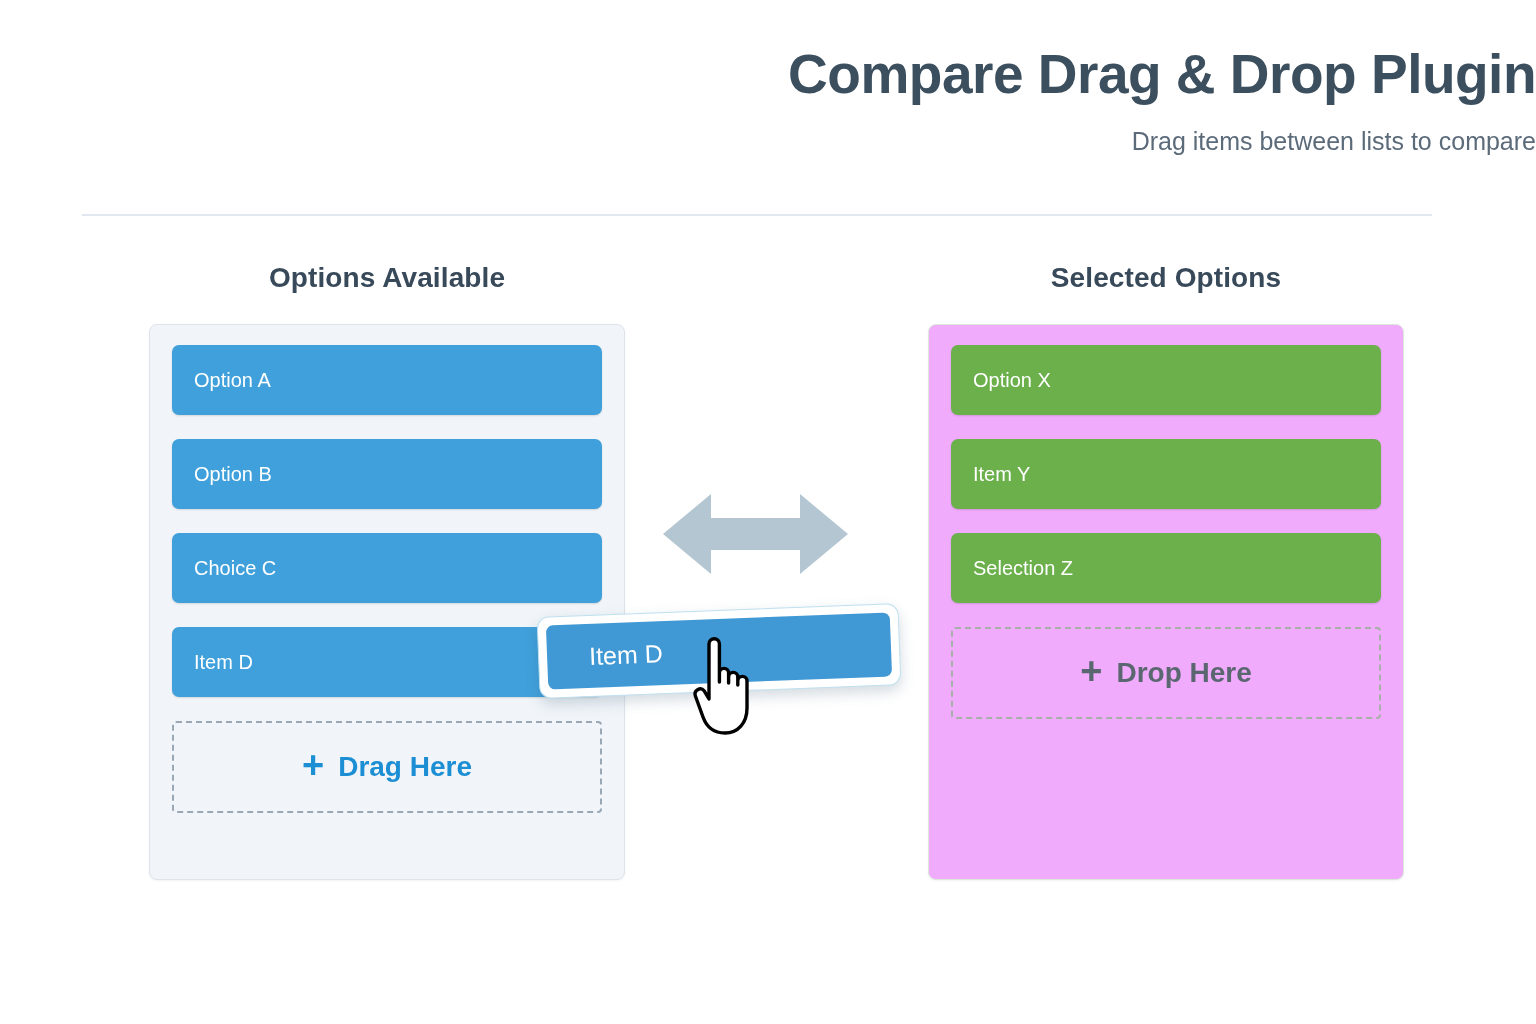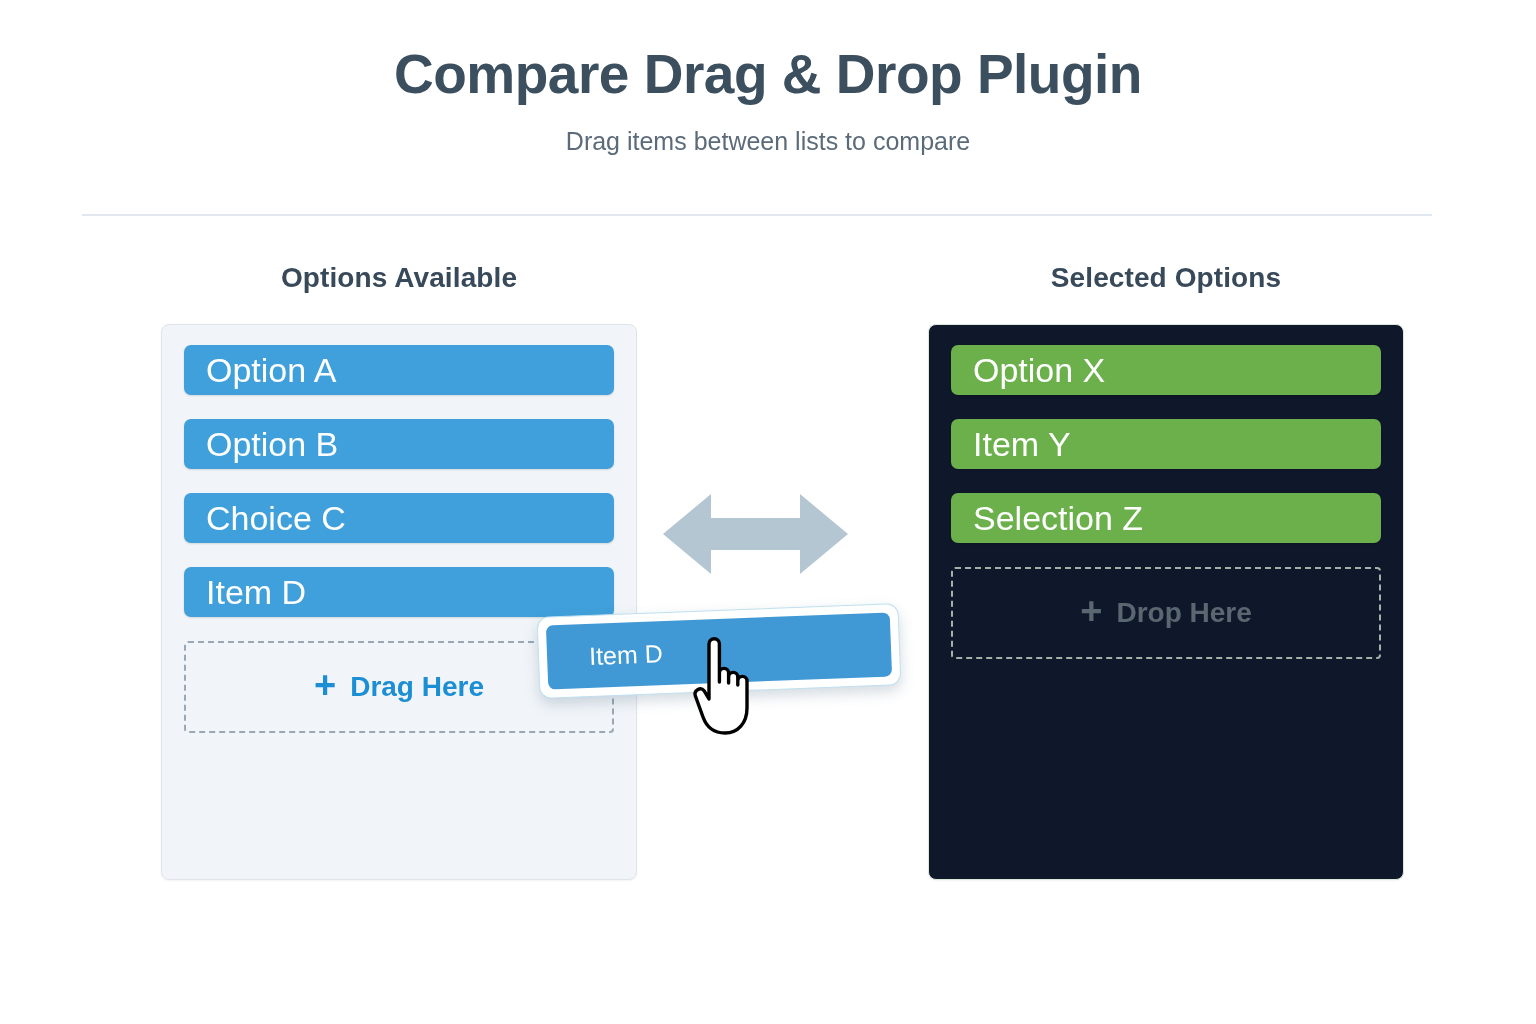--- a/index.html
+++ b/index.html
@@ -18,7 +18,7 @@
   
   .header {
     padding-top: 44px;
-    text-align: center;
+    text-align: right;
   }
   .page-title {
     font-size: 55px;

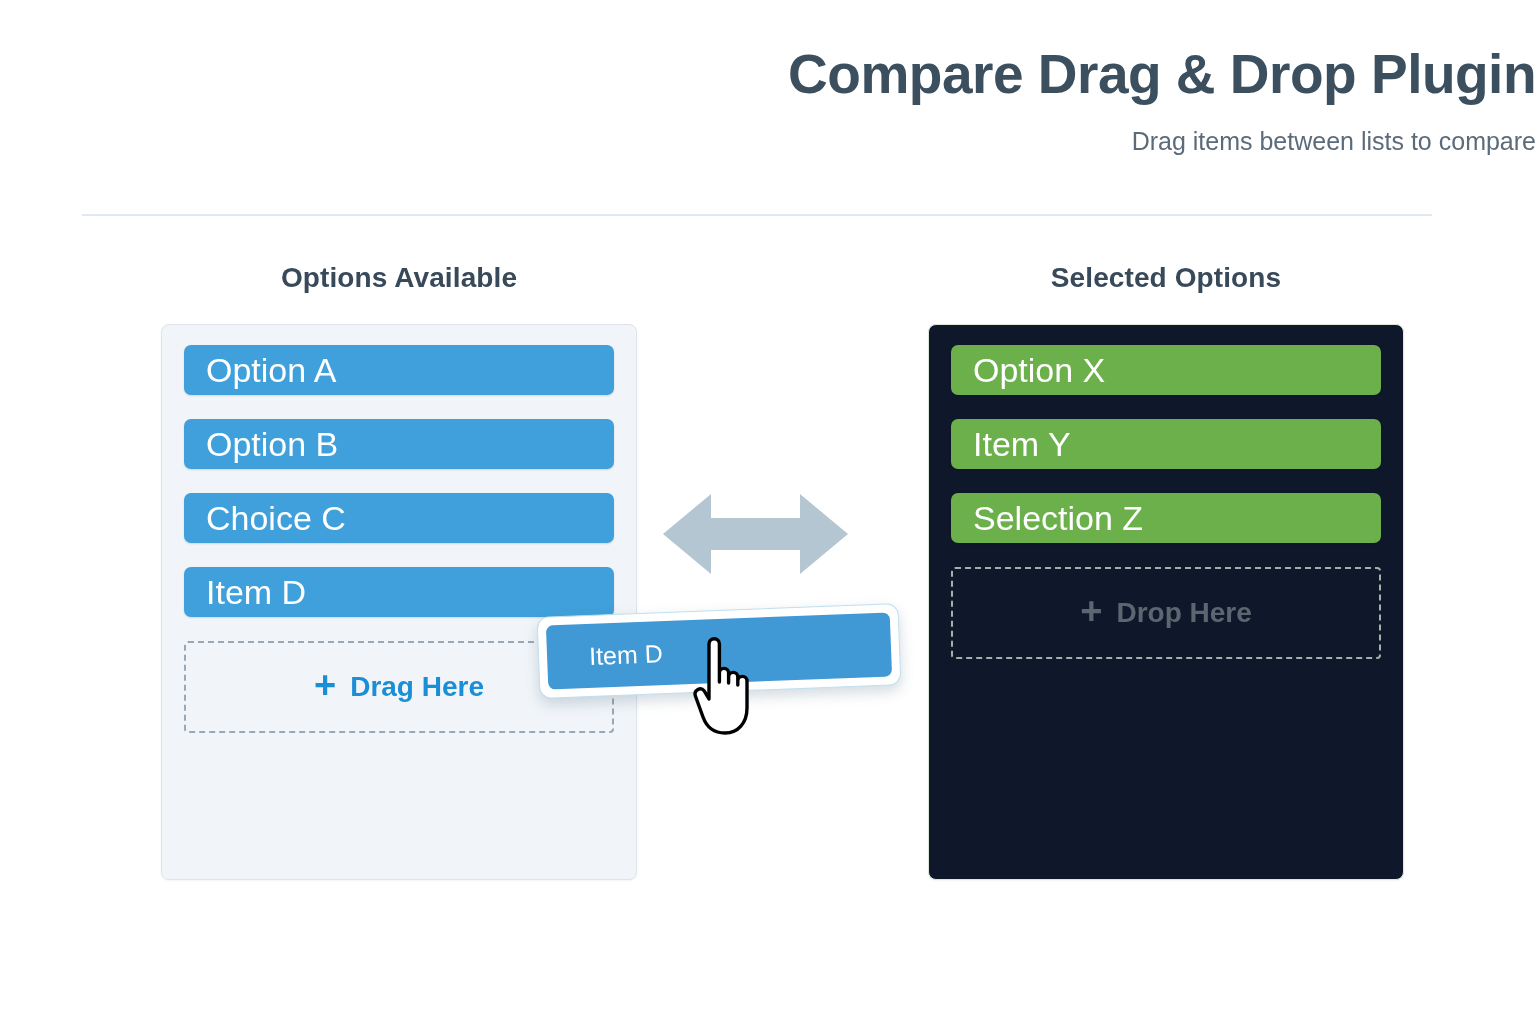--- a/index.html
+++ b/index.html
@@ -54,7 +54,7 @@
     position: absolute;
     top: 0;
   }
-  .column.left  { left: 120px;  width: 476px; padding-left: 41px; }
+  .column.left  { left: 108px;  width: 476px; padding-left: 41px; }
   .column.right { left: 928px;  width: 476px; }
 
   .column-title {

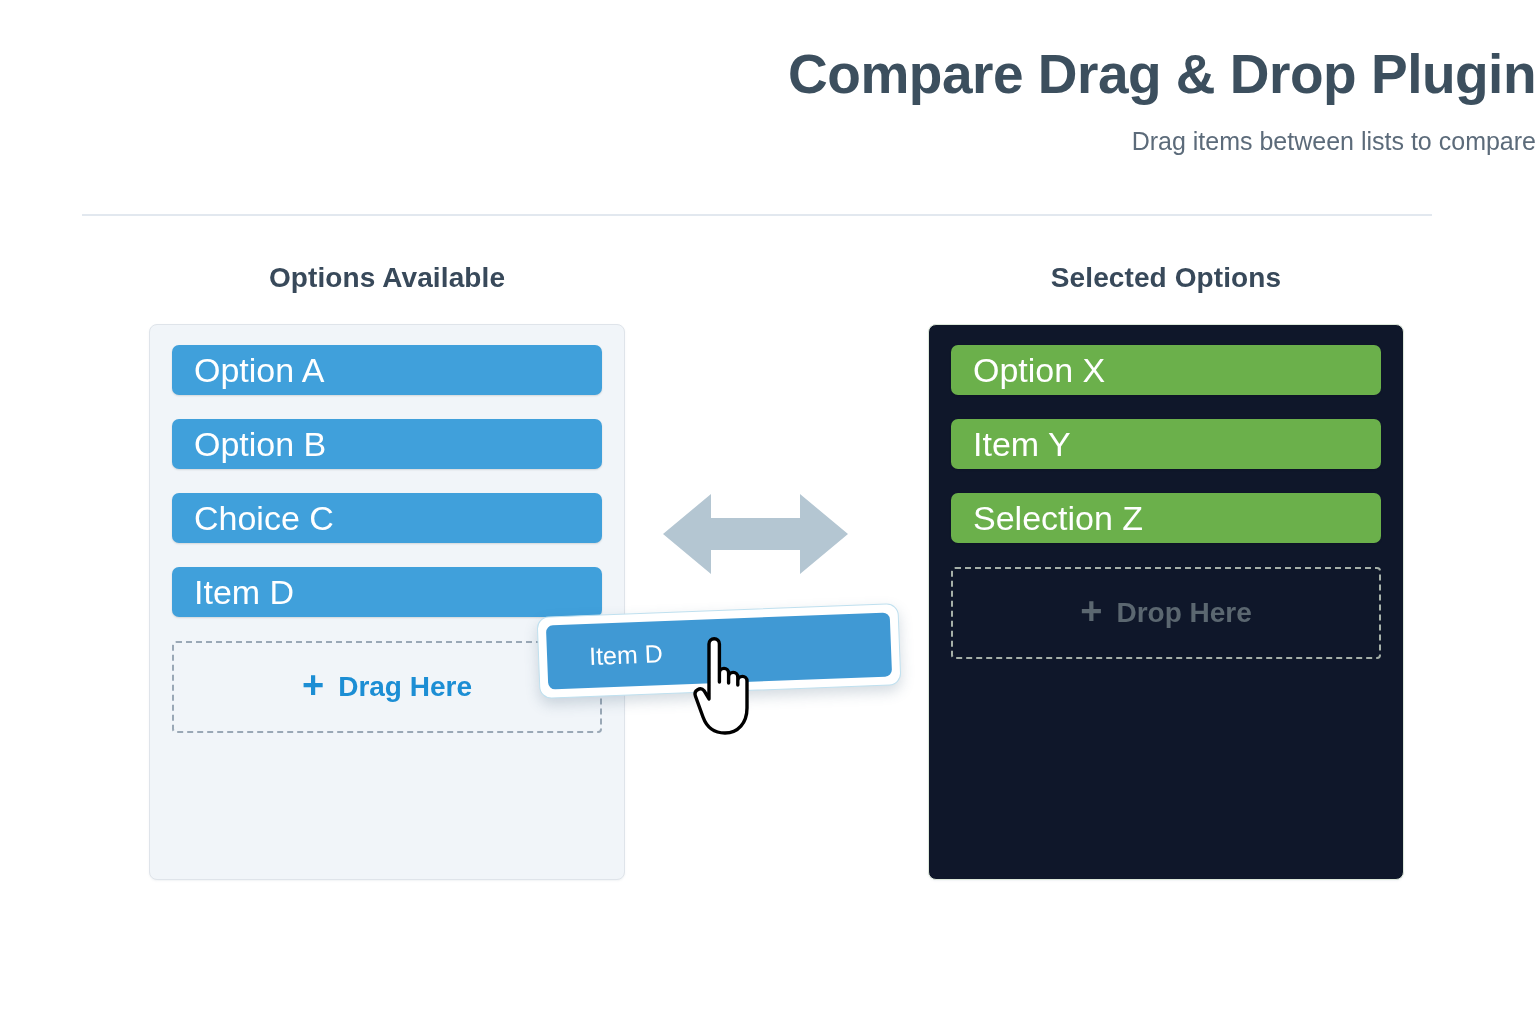--- a/index.html
+++ b/index.html
@@ -80,14 +80,14 @@
   .panel.green { min-height: 556px; }
 
   .item {
-    height: 50px;
+    height: 70px;
     border-radius: 7px;
     display: flex;
     align-items: center;
     padding-left: 22px;
     box-sizing: border-box;
     color: #ffffff;
-    font-size: 34px;
+    font-size: 20px;
     margin-bottom: 24px;
     box-shadow: 0 1px 2px rgba(0,0,0,0.13);
     user-select: none;

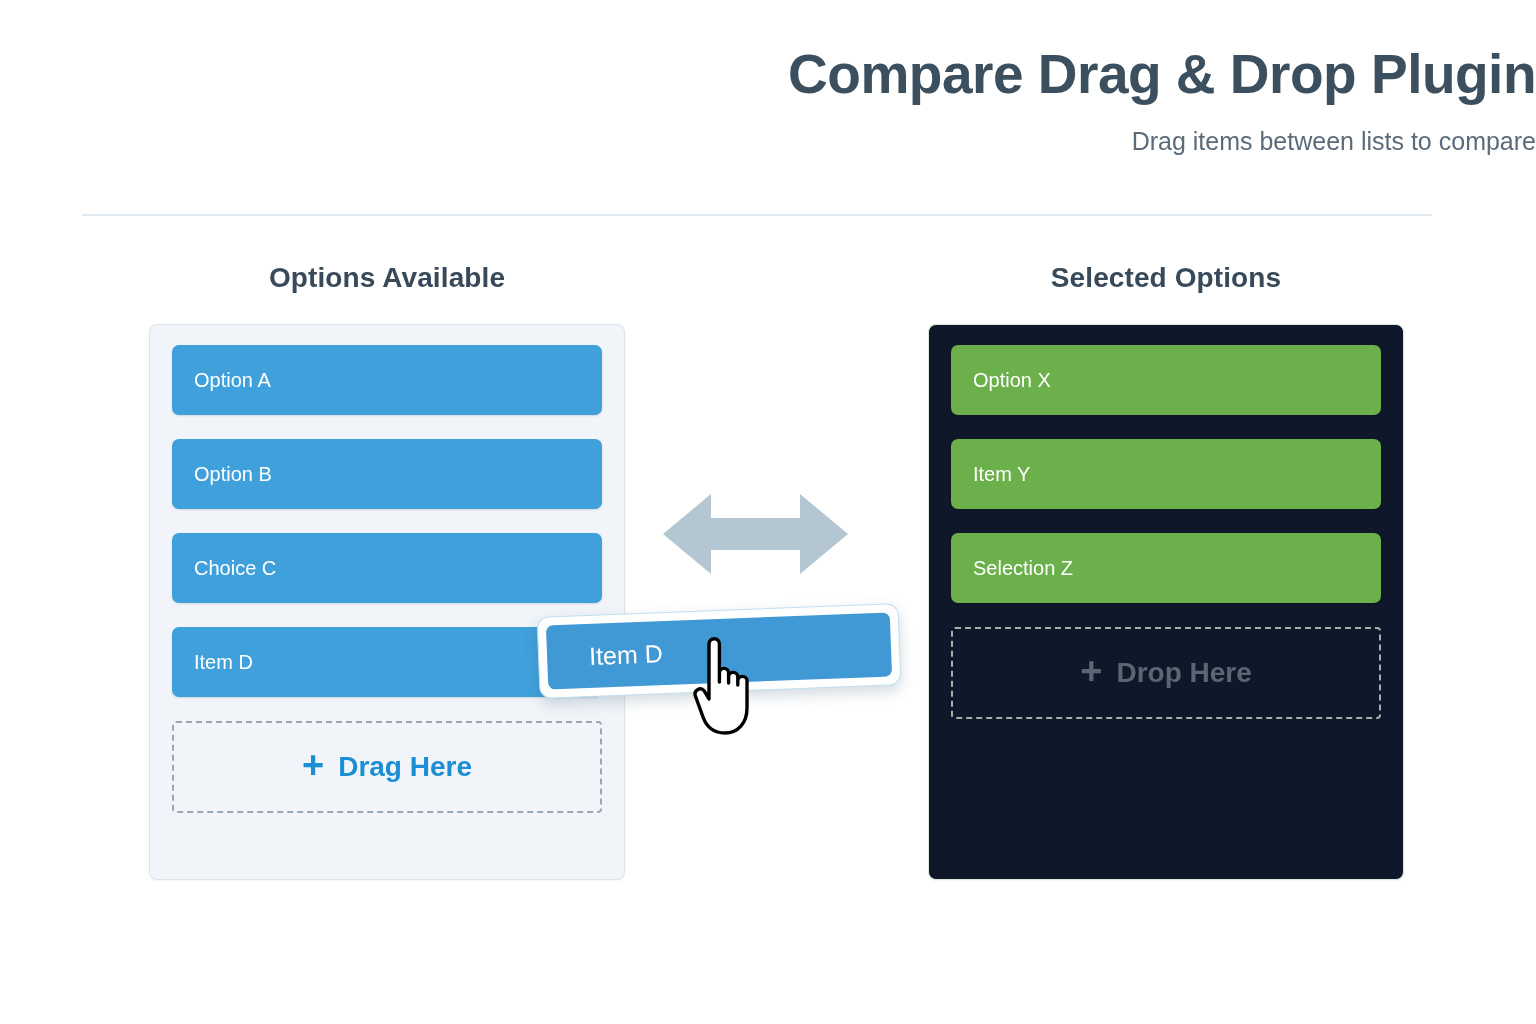--- a/index.html
+++ b/index.html
@@ -74,7 +74,7 @@
     box-shadow: 0 1px 2px rgba(120,140,160,0.10);
   }
   .panel.blue  { background: #f1f5f9; }
-  .panel.green { background: #0f172a; border-color: #dde8da; }
+  .panel.green { background: #f0abfc; border-color: #dde8da; }
 
   .panel.blue  { min-height: 556px; }
   .panel.green { min-height: 556px; }

